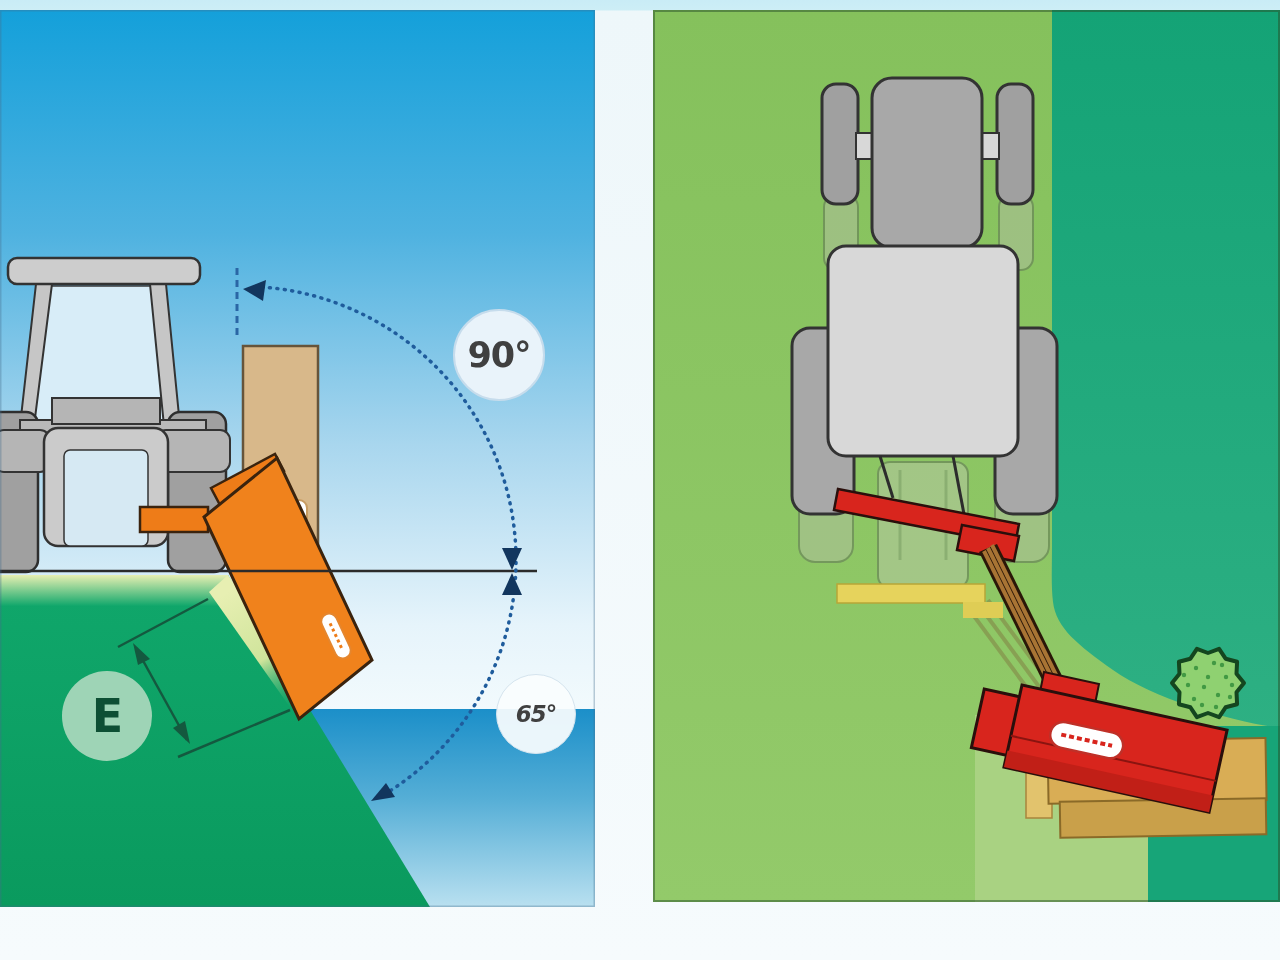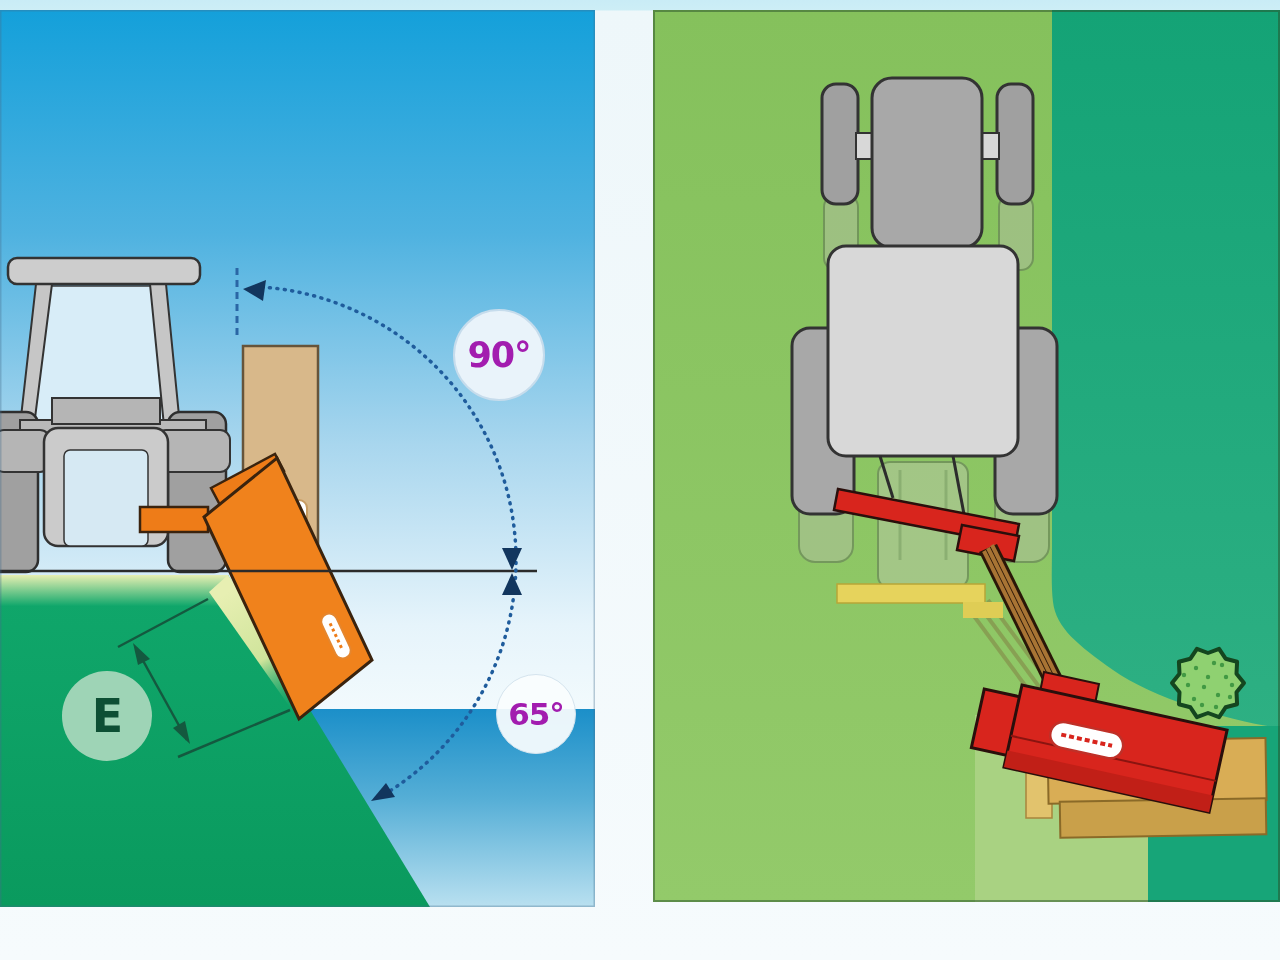--- a/index.html
+++ b/index.html
@@ -11,7 +11,7 @@
   #art{position:absolute;left:0;top:0;}
   .badge{
     position:absolute;border-radius:50%;display:flex;align-items:center;justify-content:center;
-    font-family:"DejaVu Sans","Liberation Sans",sans-serif;font-weight:bold;color:#a21caf;
+    font-family:"DejaVu Sans","Liberation Sans",sans-serif;font-weight:bold;color:#404040;
     letter-spacing:-1px;
   }
   .b90{left:453px;top:309px;width:88px;height:88px;background:#e9f3fa;border:2px solid #c6dcec;font-size:35px;}

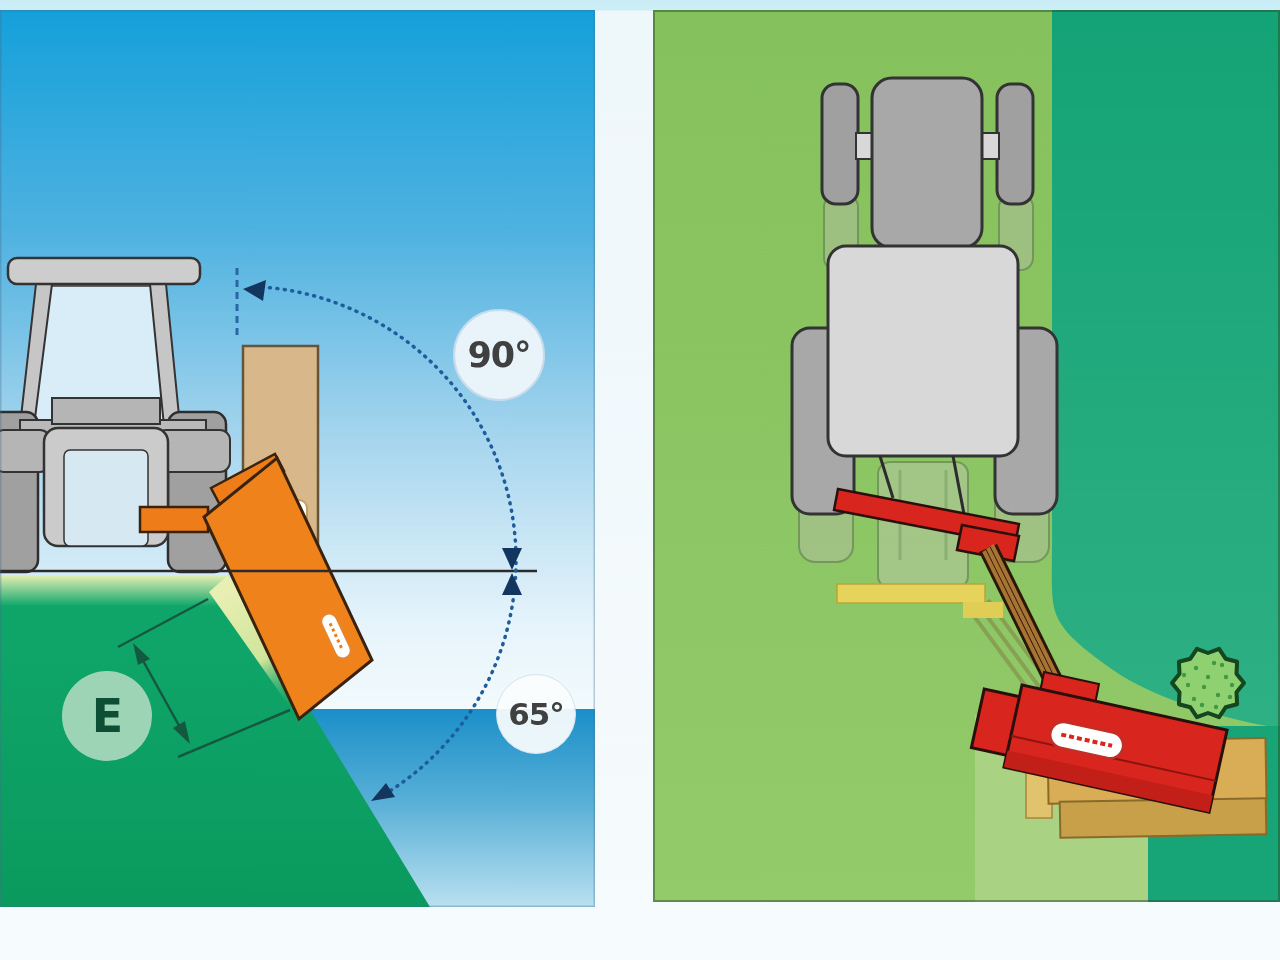--- a/index.html
+++ b/index.html
@@ -15,7 +15,7 @@
     letter-spacing:-1px;
   }
   .b90{left:453px;top:309px;width:88px;height:88px;background:#e9f3fa;border:2px solid #c6dcec;font-size:35px;}
-  .b65{left:496px;top:674px;width:78px;height:78px;background:rgba(250,253,254,0.93);border:1px solid #d5e4ee;font-size:31px;}
+  .b65{left:496px;top:674px;width:78px;height:78px;background:rgba(250,253,254,0.93);border:1px solid #d5e4ee;font-size:23px;font-style:italic;}
   .bE{left:62px;top:671px;width:90px;height:90px;background:rgba(167,215,187,0.95);color:#0d4f34;font-size:46px;}
 </style>
 </head>

